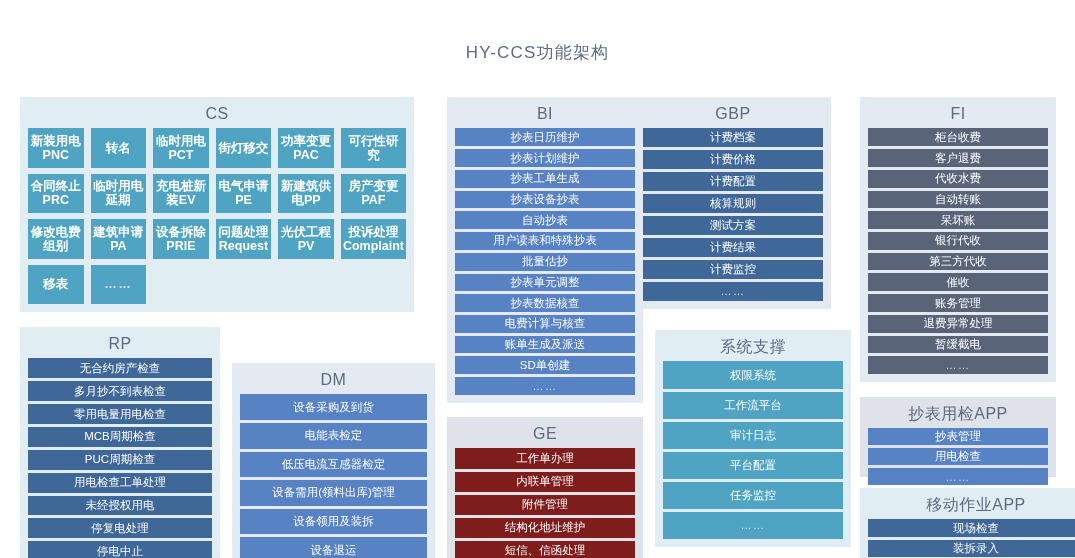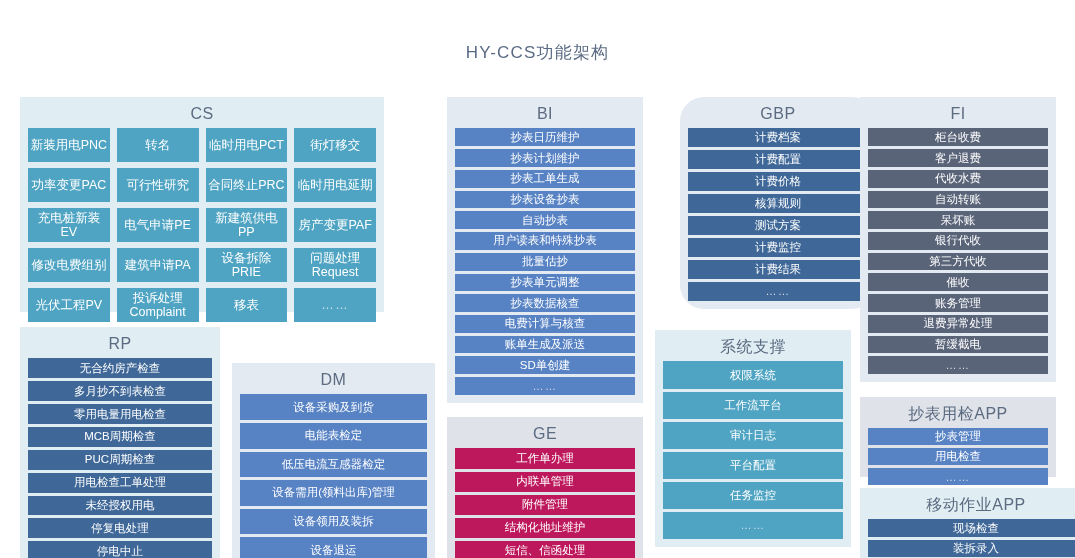--- a/index.html
+++ b/index.html
@@ -92,7 +92,7 @@
 <div id="page-title">HY-CCS功能架构</div>
 
 <div class="canvas" id="canvas">
-    <div class="panel bg-cyan" style="left: 20px; top: 33px; width: 364px; height: 215px; align-items: center;">
+    <div class="panel bg-cyan" style="left: 20px; top: 33px; width: 394px; height: 215px;">
       <div class="panel-title">CS</div>
       <div class="cells grid4">
         <div class="cell c-teal">新装用电PNC</div>

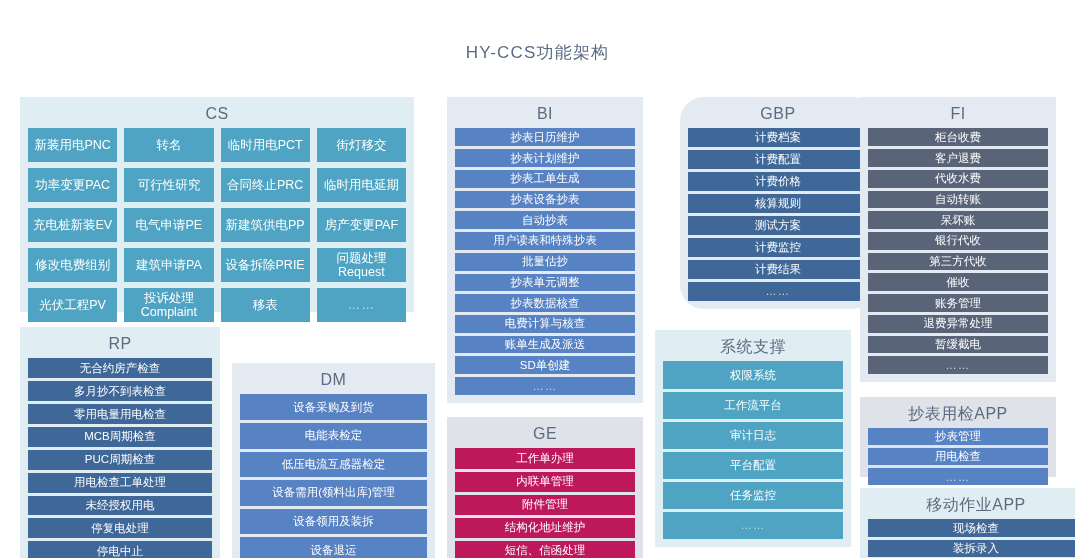--- a/index.html
+++ b/index.html
@@ -137,7 +137,7 @@
         <div class="cell c-blue dots">……</div>
       </div>
     </div>
-    <div class="panel bg-blue" style="left: 680px; top: 33px; width: 196px; height: 212px; border-radius: 24px;">
+    <div class="panel bg-blue" style="left: 635px; top: 33px; width: 196px; height: 212px;">
       <div class="panel-title">GBP</div>
       <div class="cells">
         <div class="cell c-slate">计费档案</div>

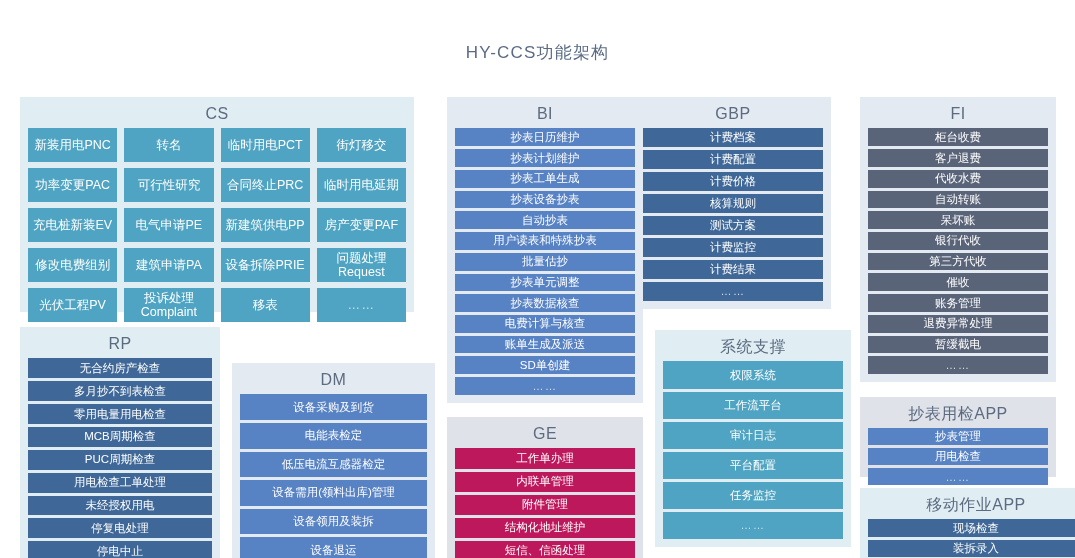--- a/index.html
+++ b/index.html
@@ -50,8 +50,9 @@
   }
   .cells.grid4 {
     display: grid;
-    grid-template-columns: repeat(4, 1fr);
+    grid-template-columns: repeat(6, 1fr);
     gap: 6px 7px;
+    font-weight: bold;
   }
   .cell {
     color: #ffffff;

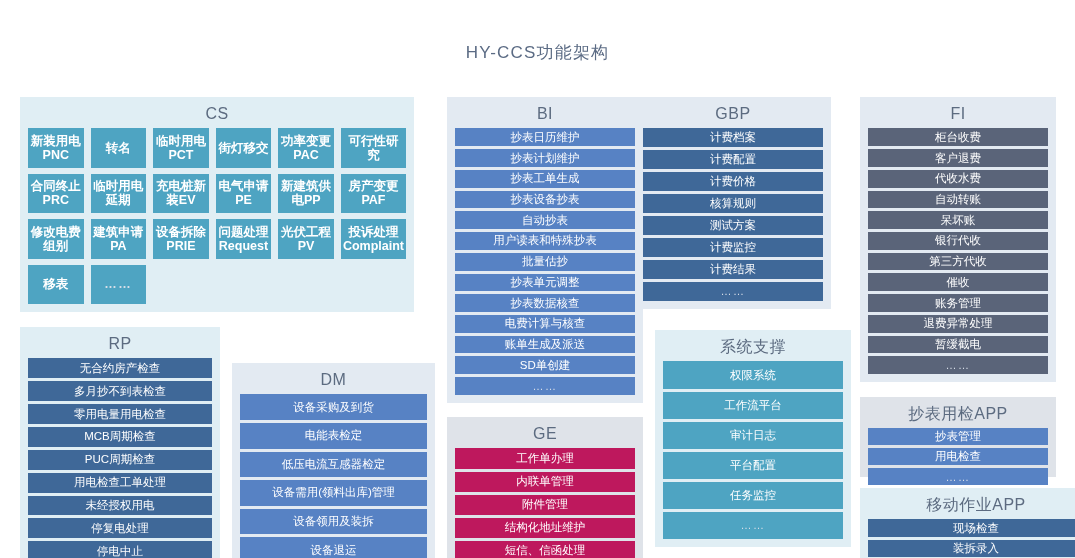--- a/index.html
+++ b/index.html
@@ -142,8 +142,8 @@
       <div class="panel-title">GBP</div>
       <div class="cells">
         <div class="cell c-slate">计费档案</div>
+        <div class="cell c-slate">计费价格</div>
         <div class="cell c-slate">计费配置</div>
-        <div class="cell c-slate">计费价格</div>
         <div class="cell c-slate">核算规则</div>
         <div class="cell c-slate">测试方案</div>
         <div class="cell c-slate">计费监控</div>

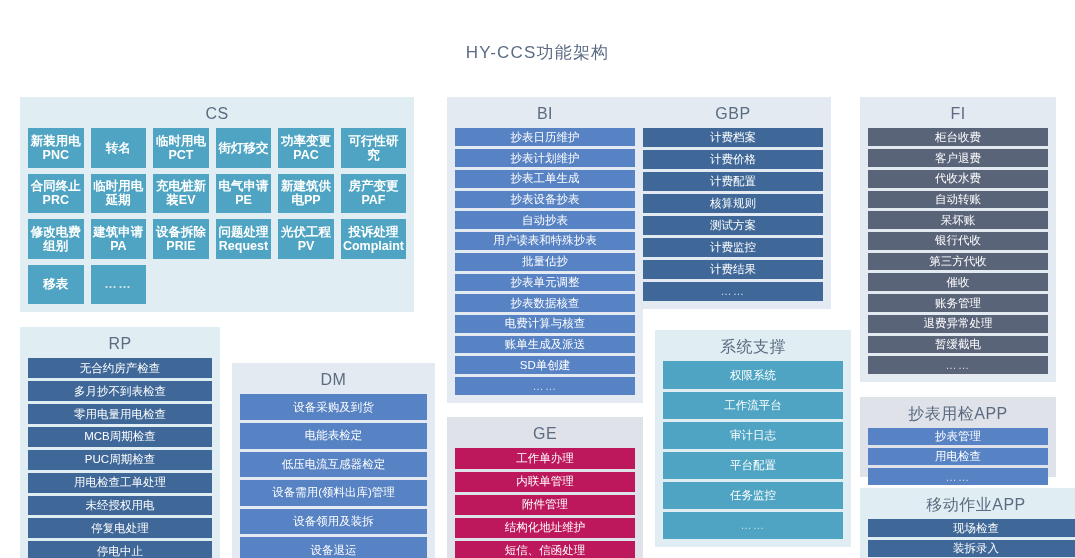--- a/index.html
+++ b/index.html
@@ -146,8 +146,8 @@
         <div class="cell c-slate">计费配置</div>
         <div class="cell c-slate">核算规则</div>
         <div class="cell c-slate">测试方案</div>
+        <div class="cell c-slate">计费结果</div>
         <div class="cell c-slate">计费监控</div>
-        <div class="cell c-slate">计费结果</div>
         <div class="cell c-slate dots">……</div>
       </div>
     </div>

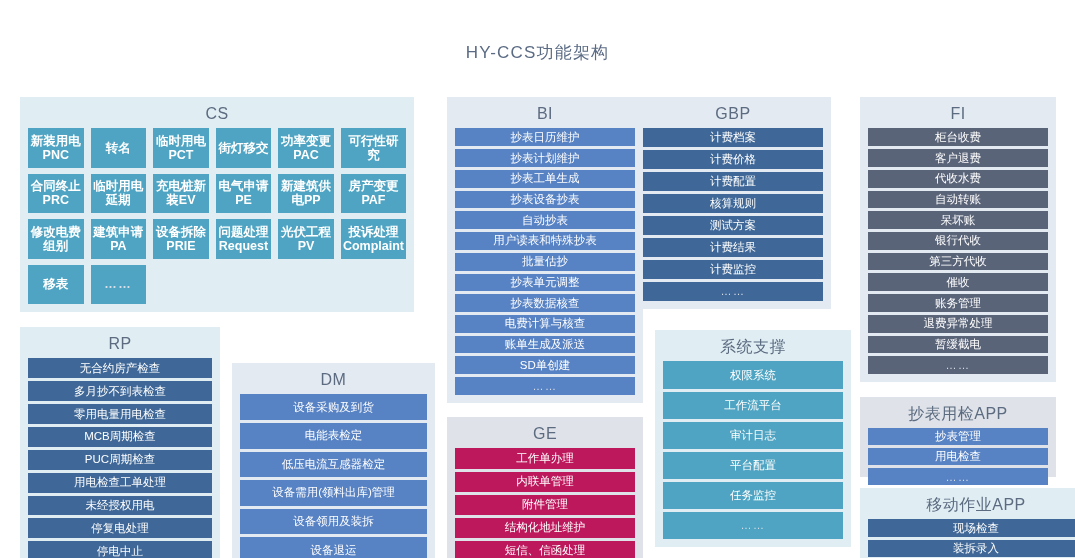--- a/index.html
+++ b/index.html
@@ -79,7 +79,7 @@
   .c-blue   { background: #5782c4; }
   .c-slate  { background: #3f6898; }
   .c-gray   { background: #5a6479; }
-  .c-dgray  { background: #be185d; }
+  .c-dgray  { background: #7f1d1d; }
 
   .title-only {
     align-items: center;

